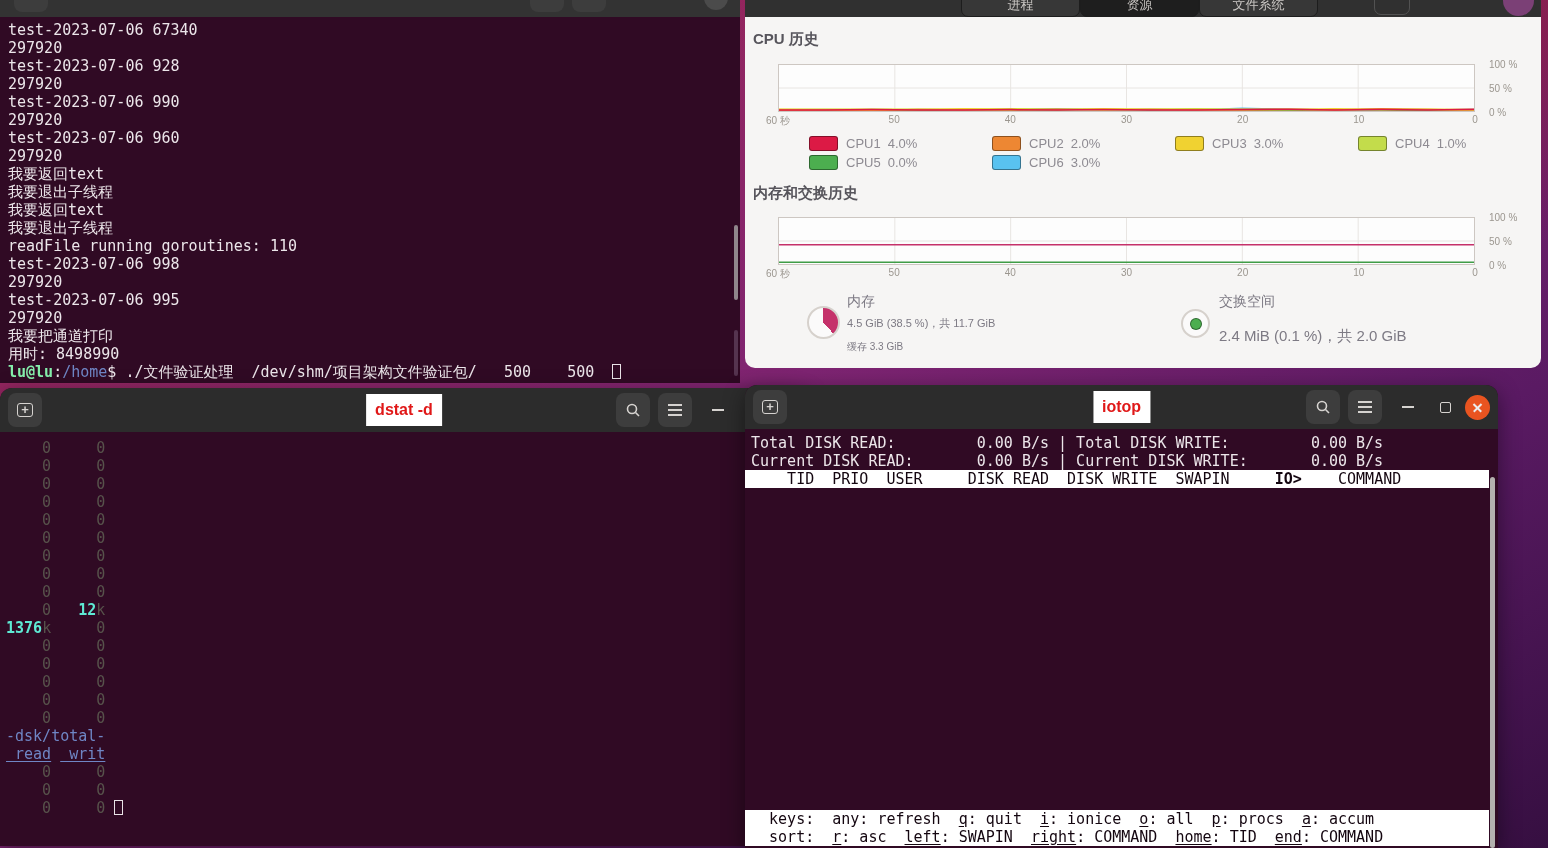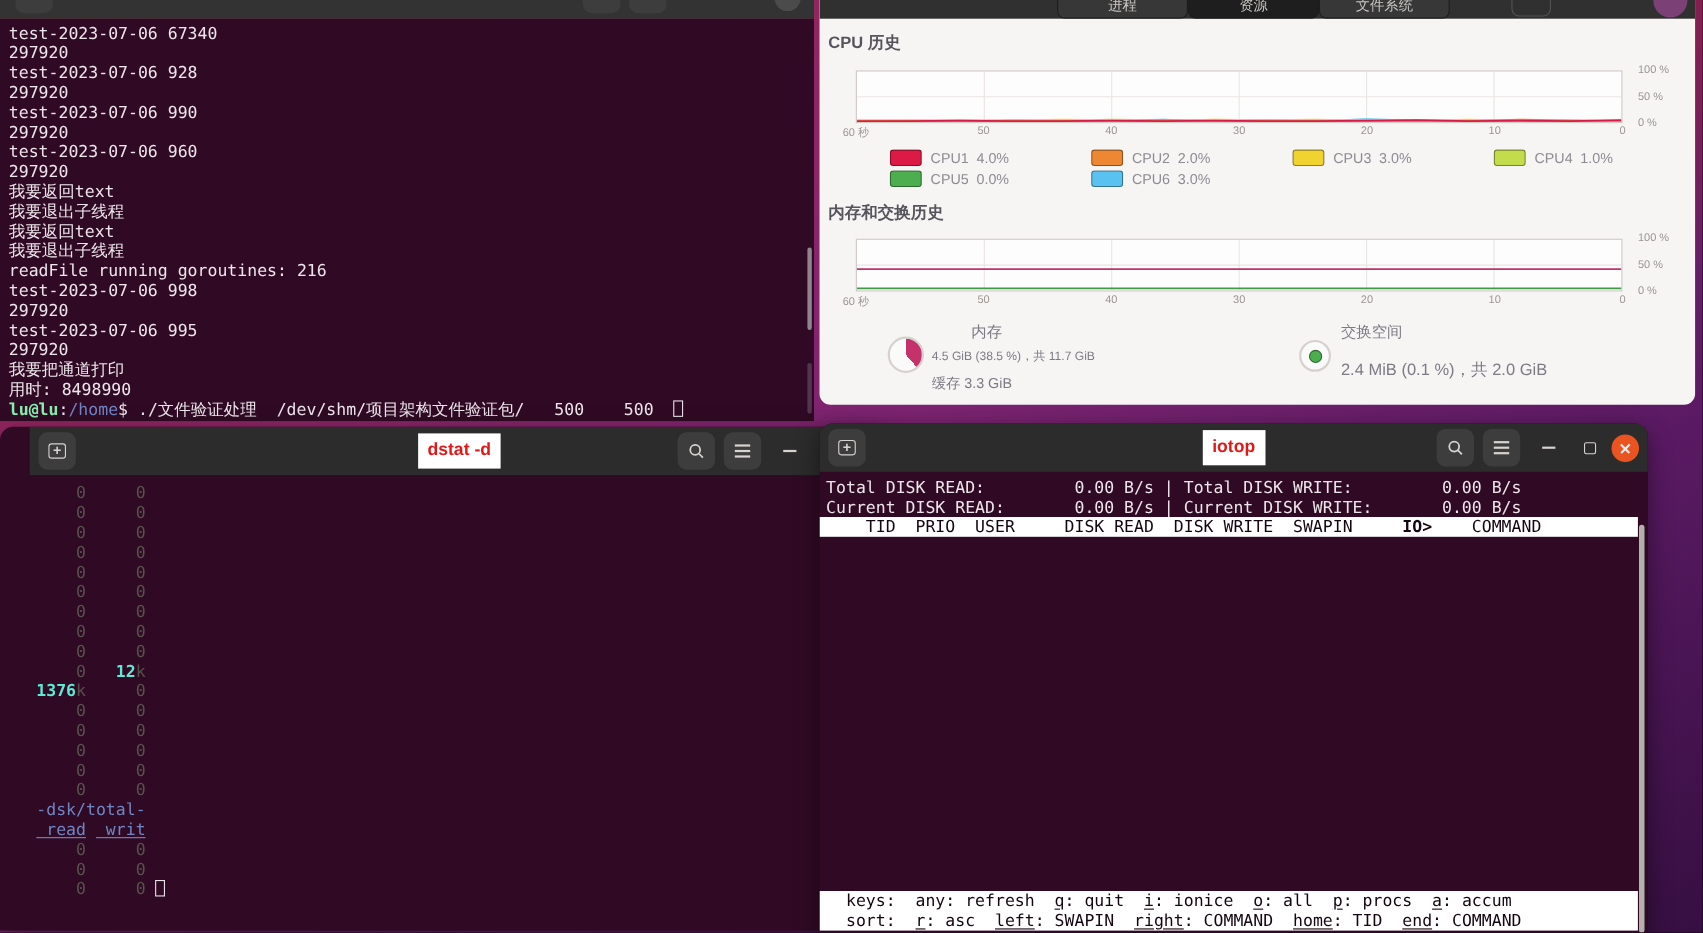--- a/index.html
+++ b/index.html
@@ -127,7 +127,7 @@
         <div class="tline"><span>我要退出子线程</span></div>
         <div class="tline"><span>我要返回text</span></div>
         <div class="tline"><span>我要退出子线程</span></div>
-        <div class="tline"><span>readFile running goroutines: 216</span></div>
+        <div class="tline"><span>readFile running goroutines: 110</span></div>
         <div class="tline"><span>test-2023-07-06 998</span></div>
         <div class="tline"><span>297920</span></div>
         <div class="tline"><span>test-2023-07-06 995</span></div>

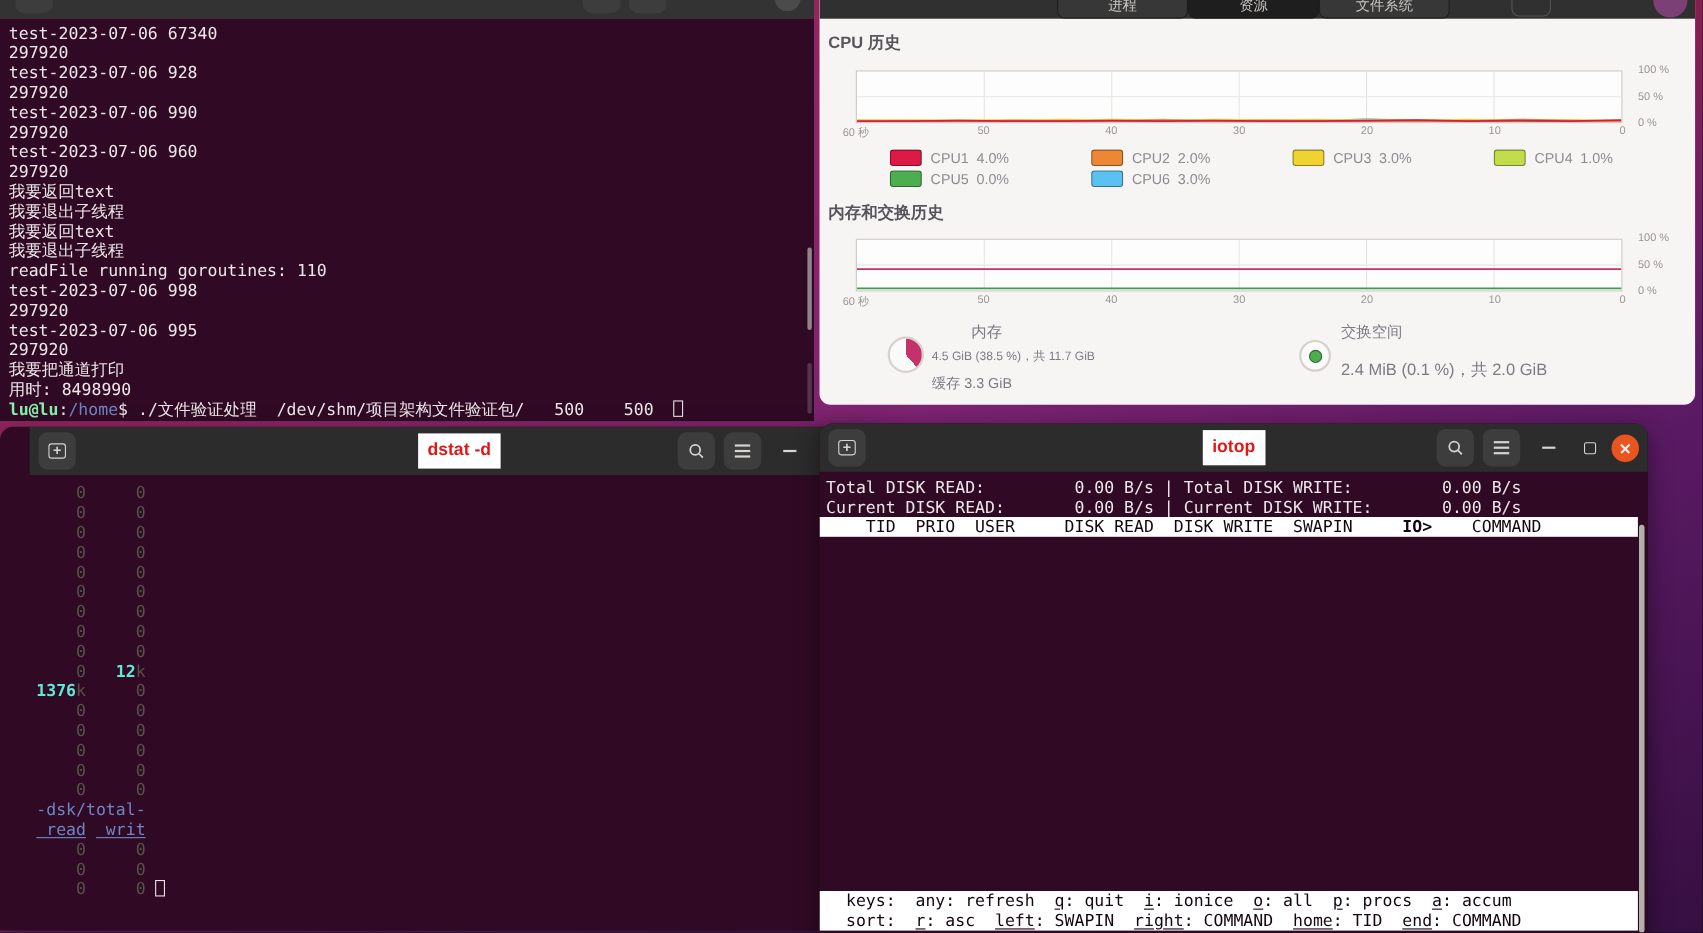--- a/index.html
+++ b/index.html
@@ -244,7 +244,7 @@
       </div>
 
     <div id="mem-pie" style="background: conic-gradient(rgb(197, 49, 106) 0deg, rgb(197, 49, 106) 38.5%, rgb(251, 250, 250) 0deg);"></div>
-    <div class="info-label" style="left:102px;top:293px;margin-left:36px;">内存</div>
+    <div class="info-label" style="left:102px;top:293px;">内存</div>
     <div class="info-text" style="left:102px;top:316px;font-size:11px;">4.5 GiB (38.5 %)，共 11.7 GiB</div>
     <div class="info-text" style="left:102px;top:340px;">缓存 3.3 GiB</div>
 

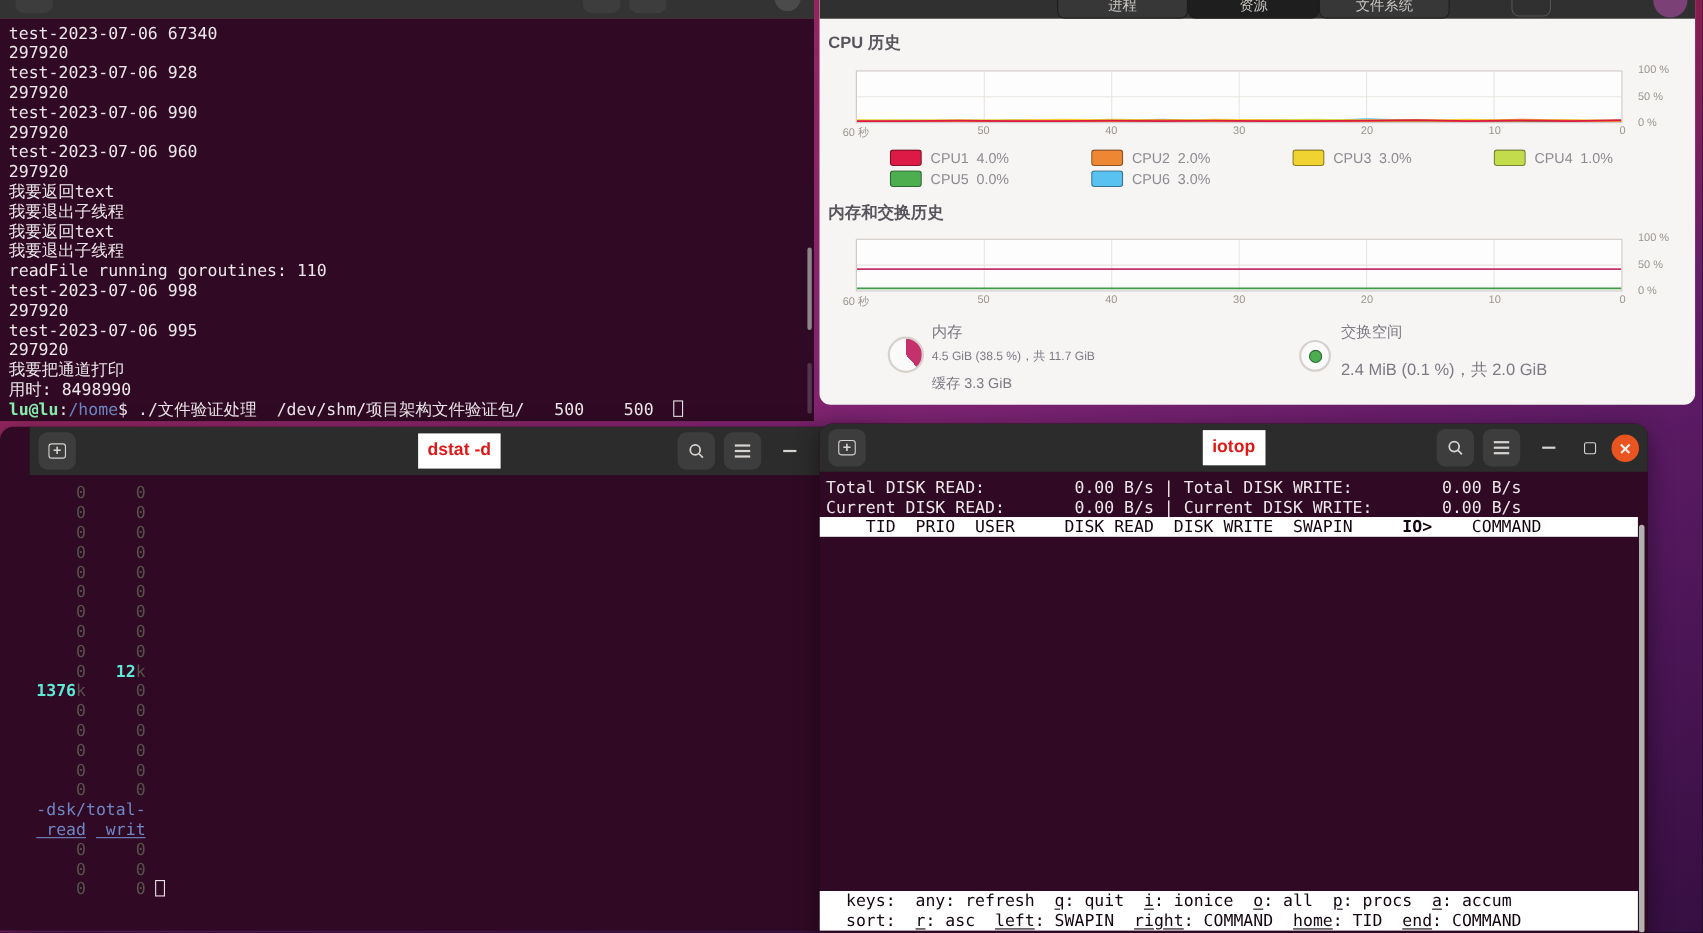--- a/index.html
+++ b/index.html
@@ -83,7 +83,7 @@
   .leg-swatch { width:29px; height:15px; border-radius:3px; border:1px solid rgba(0,0,0,.4); margin-right:8px; flex:none; }
   .leg-name { margin-right:7px; }
   .info-label { position:absolute; font-size:14px; color:#7d7a84; }
-  .info-text  { position:absolute; font-size:13px; color:#7d7a84; }
+  .info-text  { position:absolute; font-size:10px; color:#7d7a84; }
   #mem-pie { position:absolute; left:62px; top:306px; width:33px; height:33px; border-radius:50%; border:2px solid #d6d1cc; }
   #swap-ring { position:absolute; left:436px; top:309px; width:29px; height:29px; border-radius:50%; border:2px solid #d6d1cc; background:#fbfafa; display:flex; align-items:center; justify-content:center; }
   #swap-dot { width:12px; height:12px; border-radius:50%; border:1px solid rgba(0,0,0,.4); }

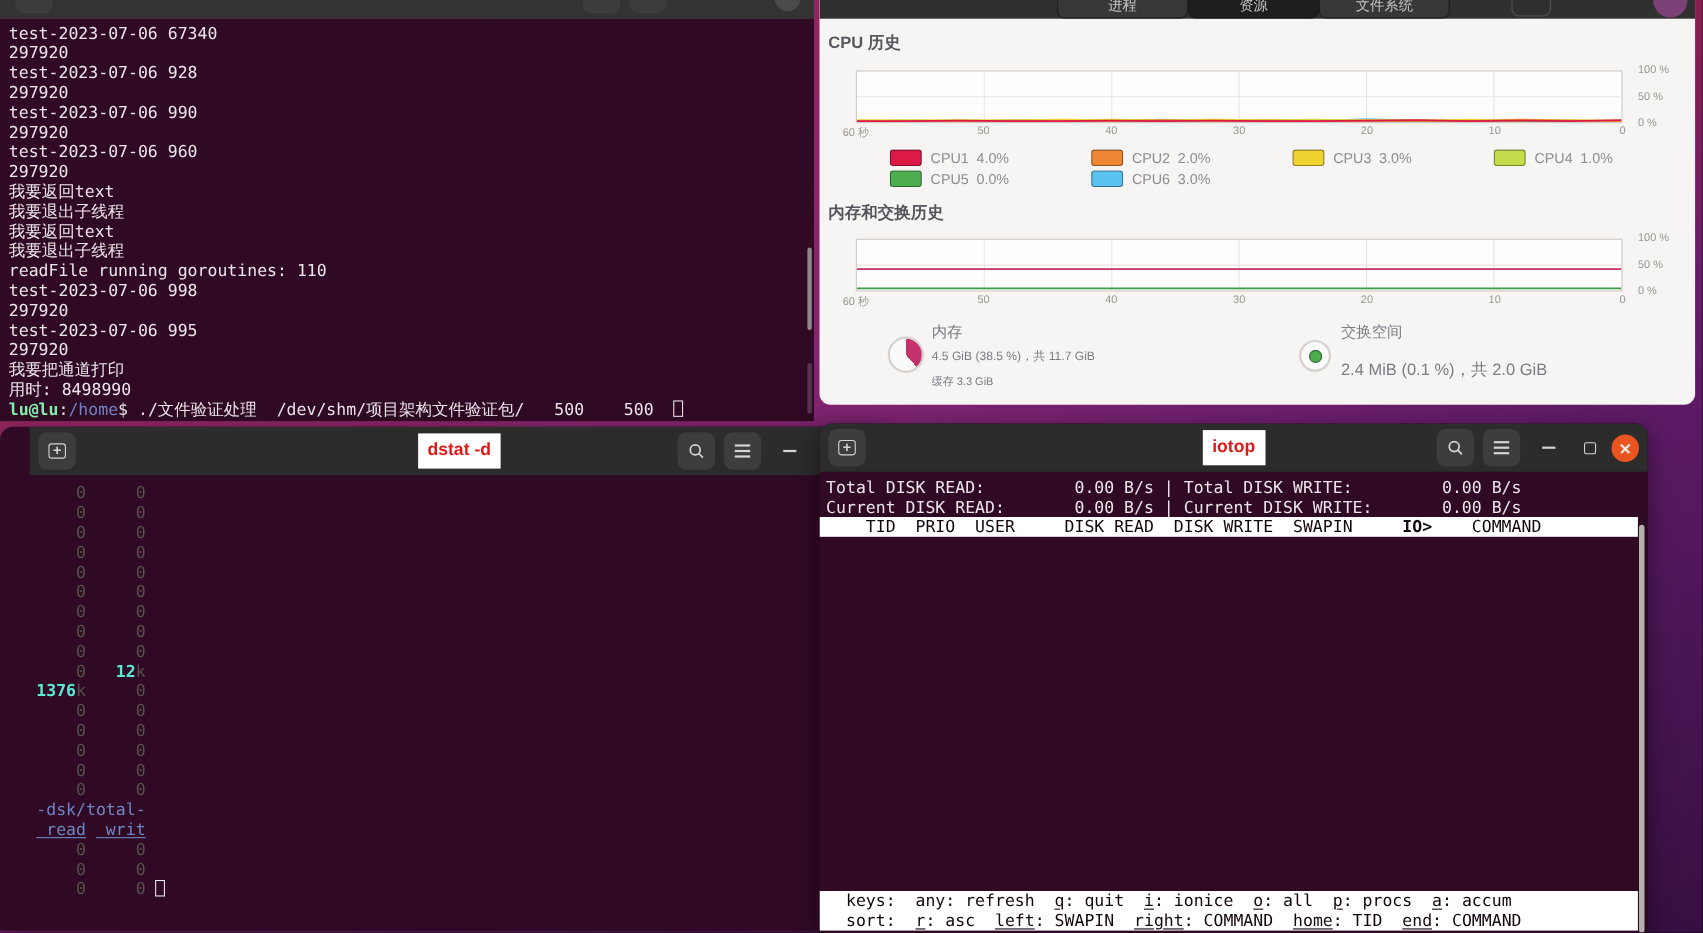--- a/index.html
+++ b/index.html
@@ -89,7 +89,7 @@
   #swap-dot { width:12px; height:12px; border-radius:50%; border:1px solid rgba(0,0,0,.4); }
 
   
-  #term-bl { left:0; top:388px; width:808px; height:458px; border-radius:12px 12px 0 0; background:#300a24; box-shadow:0 6px 22px rgba(0,0,0,.45);padding-left:27px; }
+  #term-bl { left:0; top:388px; width:808px; height:458px; border-radius:12px 12px 0 0; background:#300a24; box-shadow:0 6px 22px rgba(0,0,0,.45); }
   #bl-body { height:414px; padding:7px 0 0 6px; }
   #bl-scroll { right:2px; bottom:10px; width:4px; height:56px; background:rgba(128,100,124,.55); }
 

